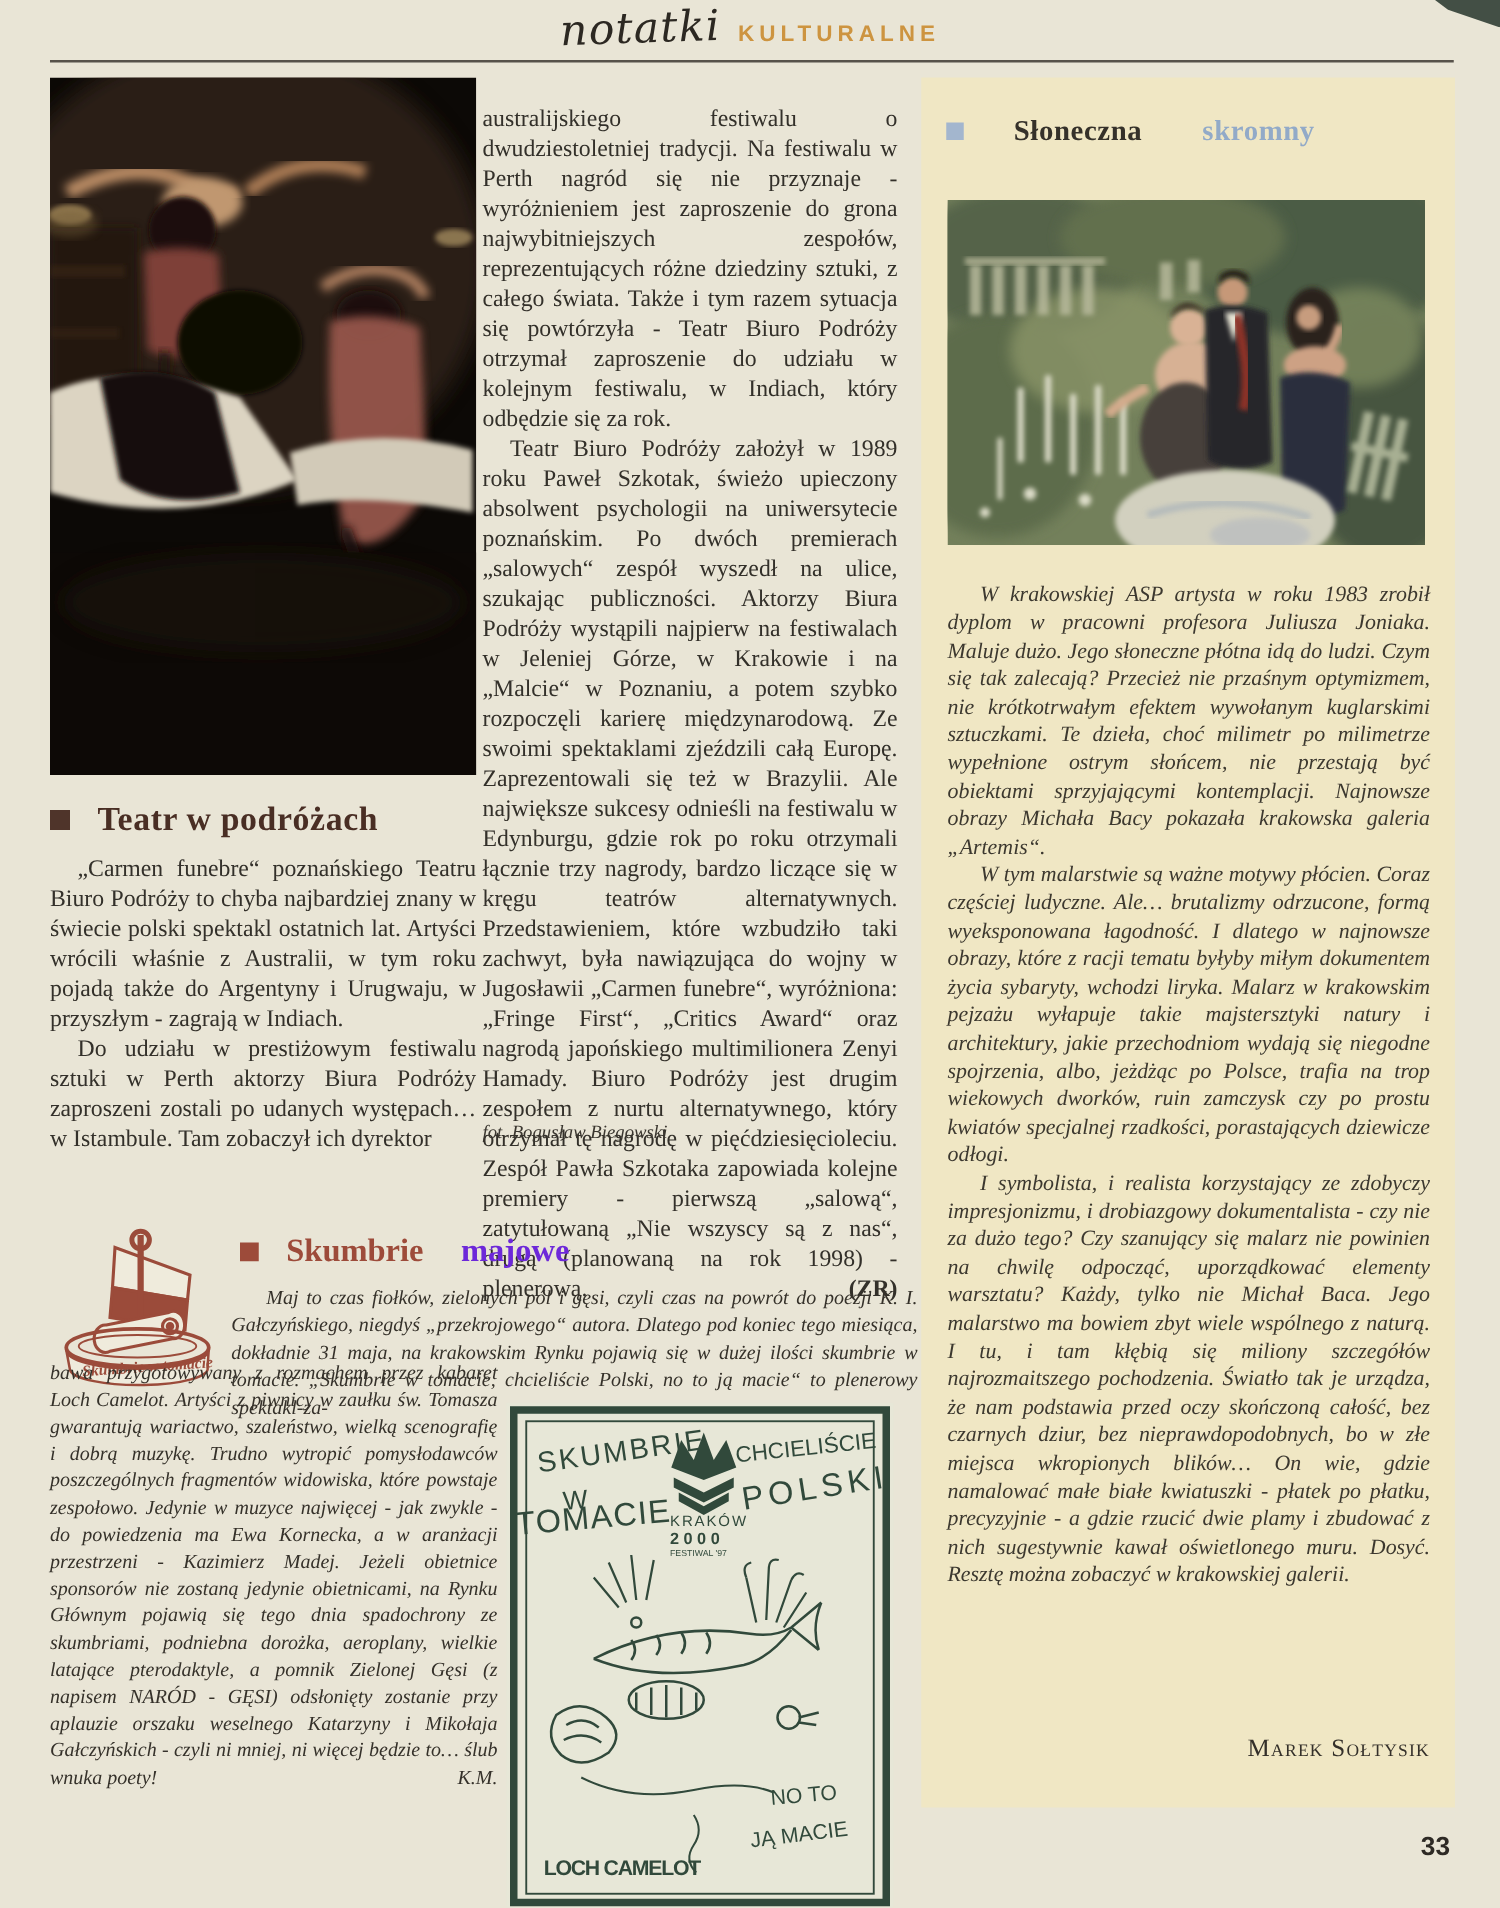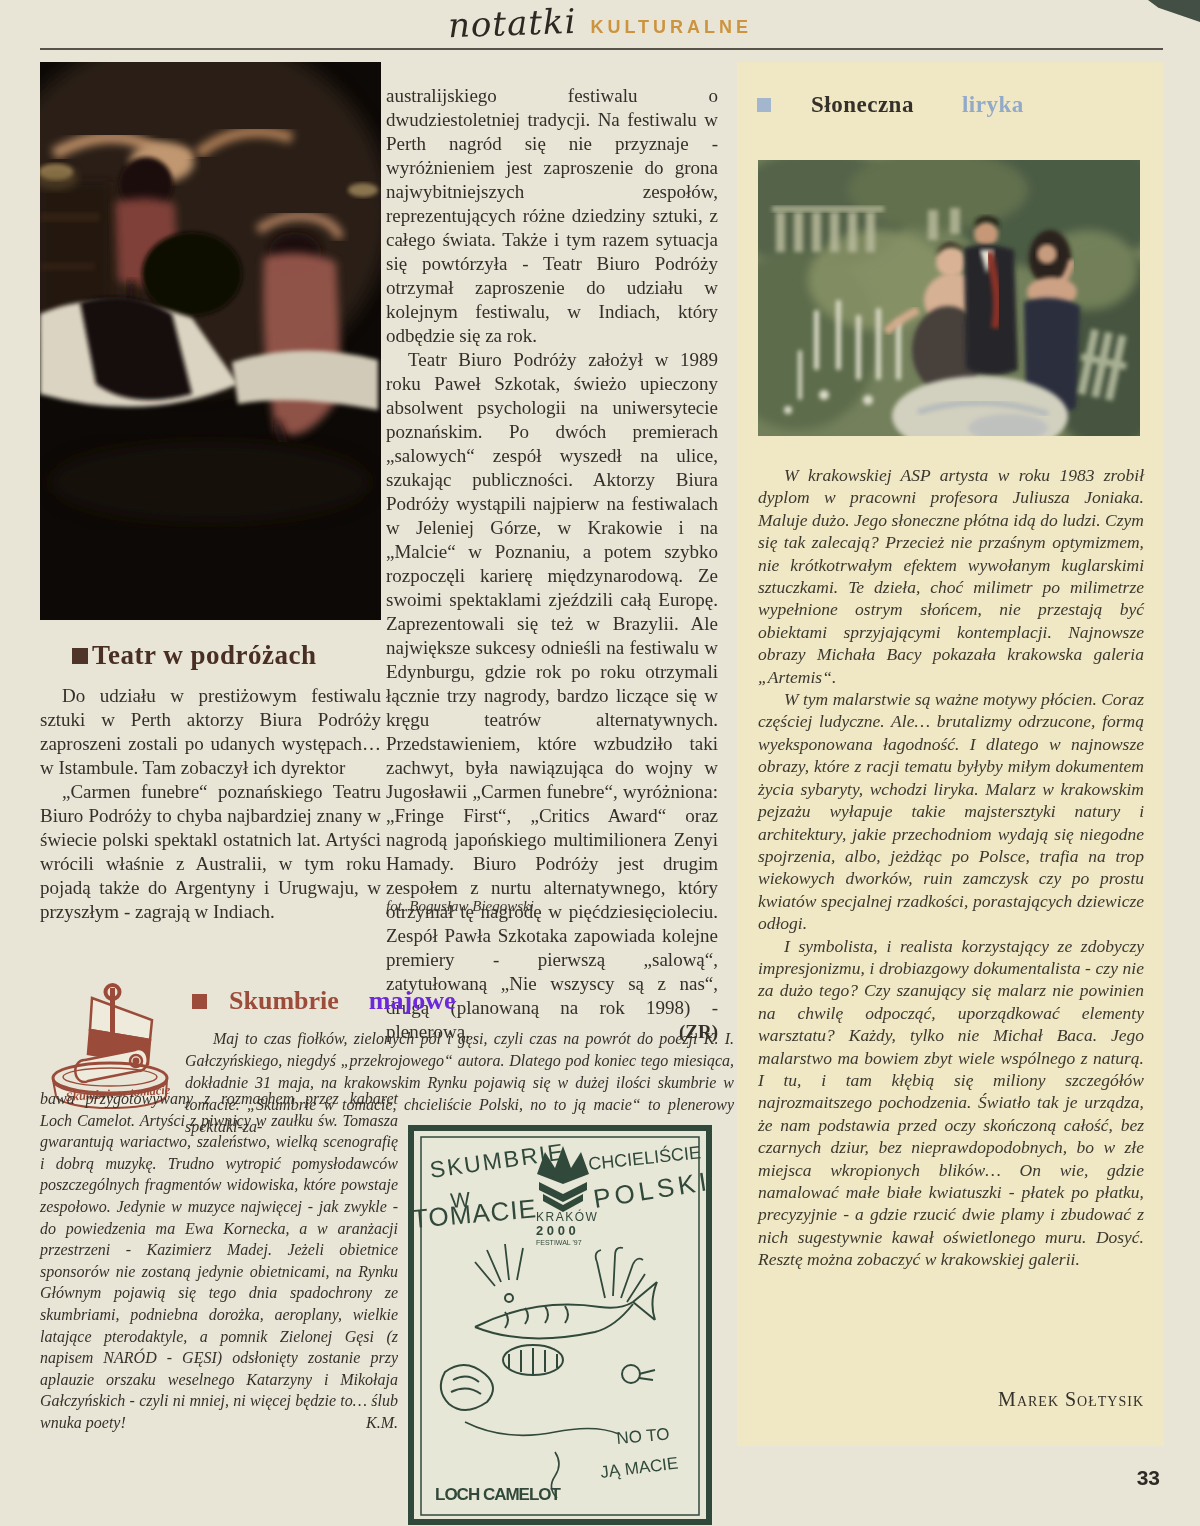--- a/index.html
+++ b/index.html
@@ -125,7 +125,7 @@
 <div class="abs h-liryka">
   <span class="sq sq-liryka"></span>
   <span class="t1">Słoneczna</span>
-  <span class="t2">liryka</span>
+  <span class="t2">skromny</span>
 </div>
 
 <svg class="abs painting" viewBox="0 0 382 276" preserveAspectRatio="none">

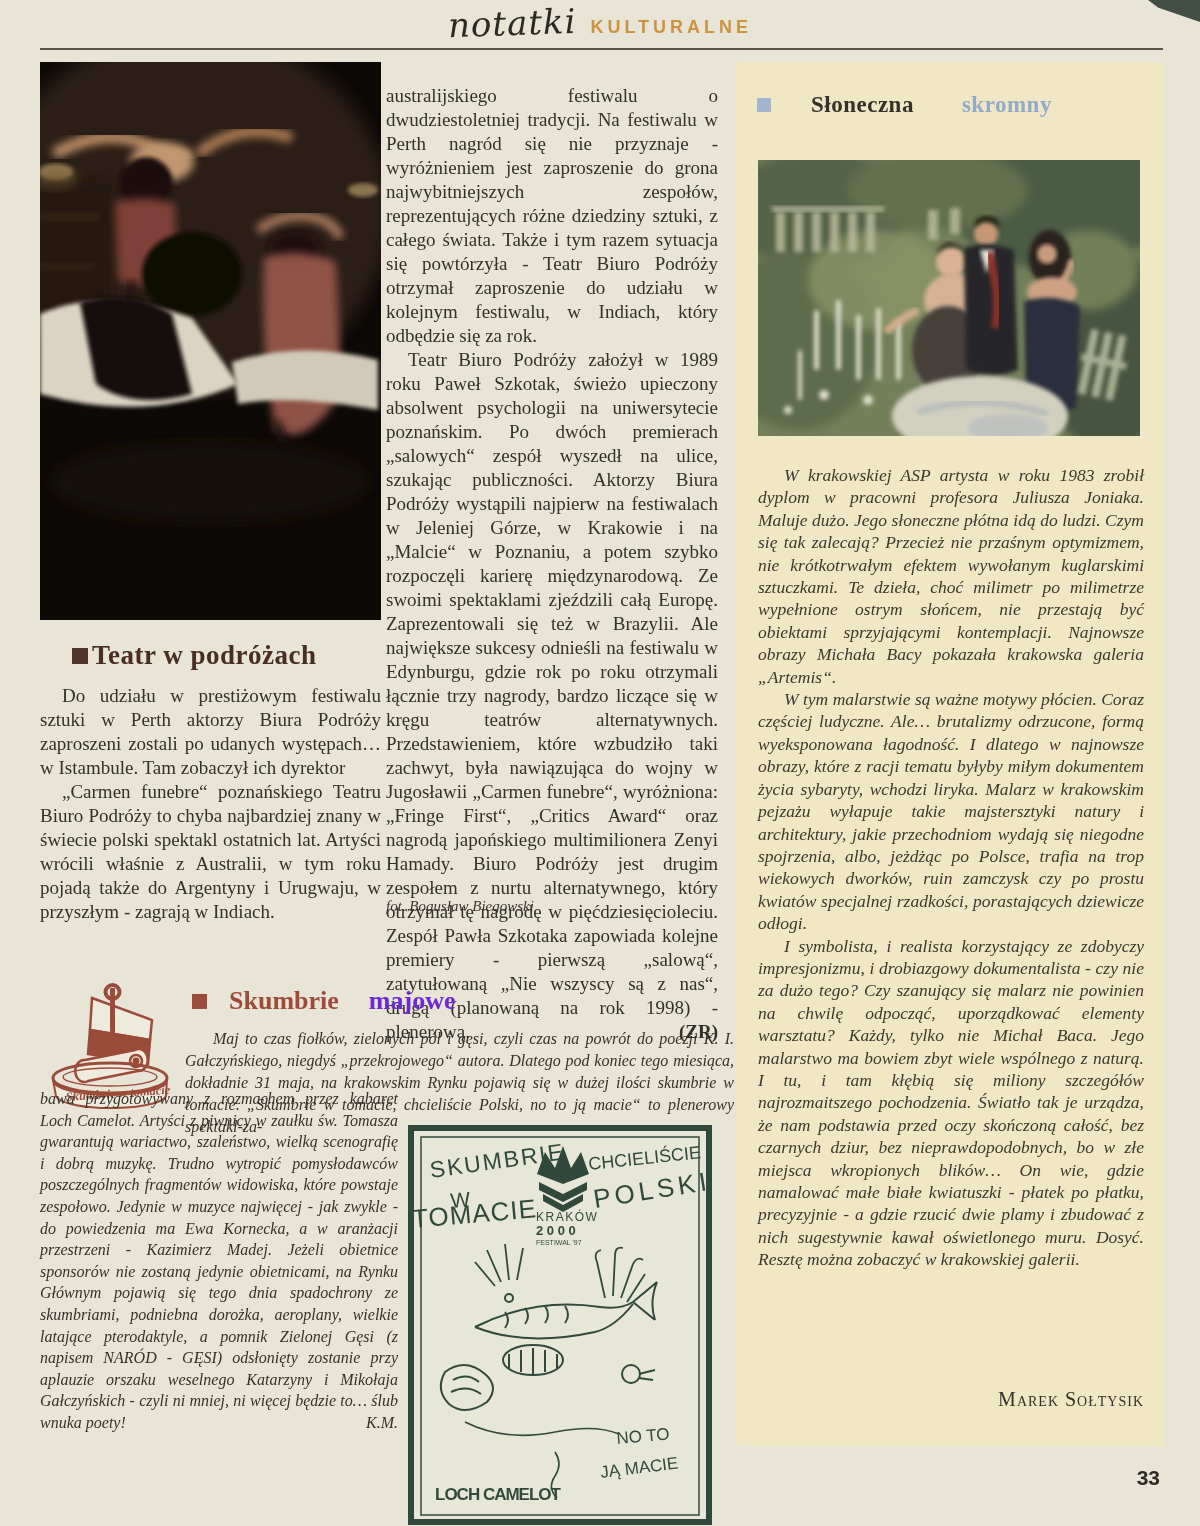--- a/index.html
+++ b/index.html
@@ -18,7 +18,7 @@
   .corner{right:0;top:0;width:52px;height:22px;background:#434f45;clip-path:polygon(0 0,100% 0,100% 100%,20% 35%);}
   
   .photo{left:40px;top:62px;width:341px;height:558px;}
-  .h-teatr{left:40px;top:640px;width:341px;display:flex;align-items:center;gap:4px;margin-left:32px;}
+  .h-teatr{left:40px;top:640px;width:341px;display:flex;align-items:center;gap:22px;}
   .sq{display:inline-block;flex:0 0 auto;}
   .sq-teatr{width:16px;height:16px;background:#4f342a;}
   .h-teatr b{font-size:27px;font-weight:bold;color:#492e24;letter-spacing:.5px;}

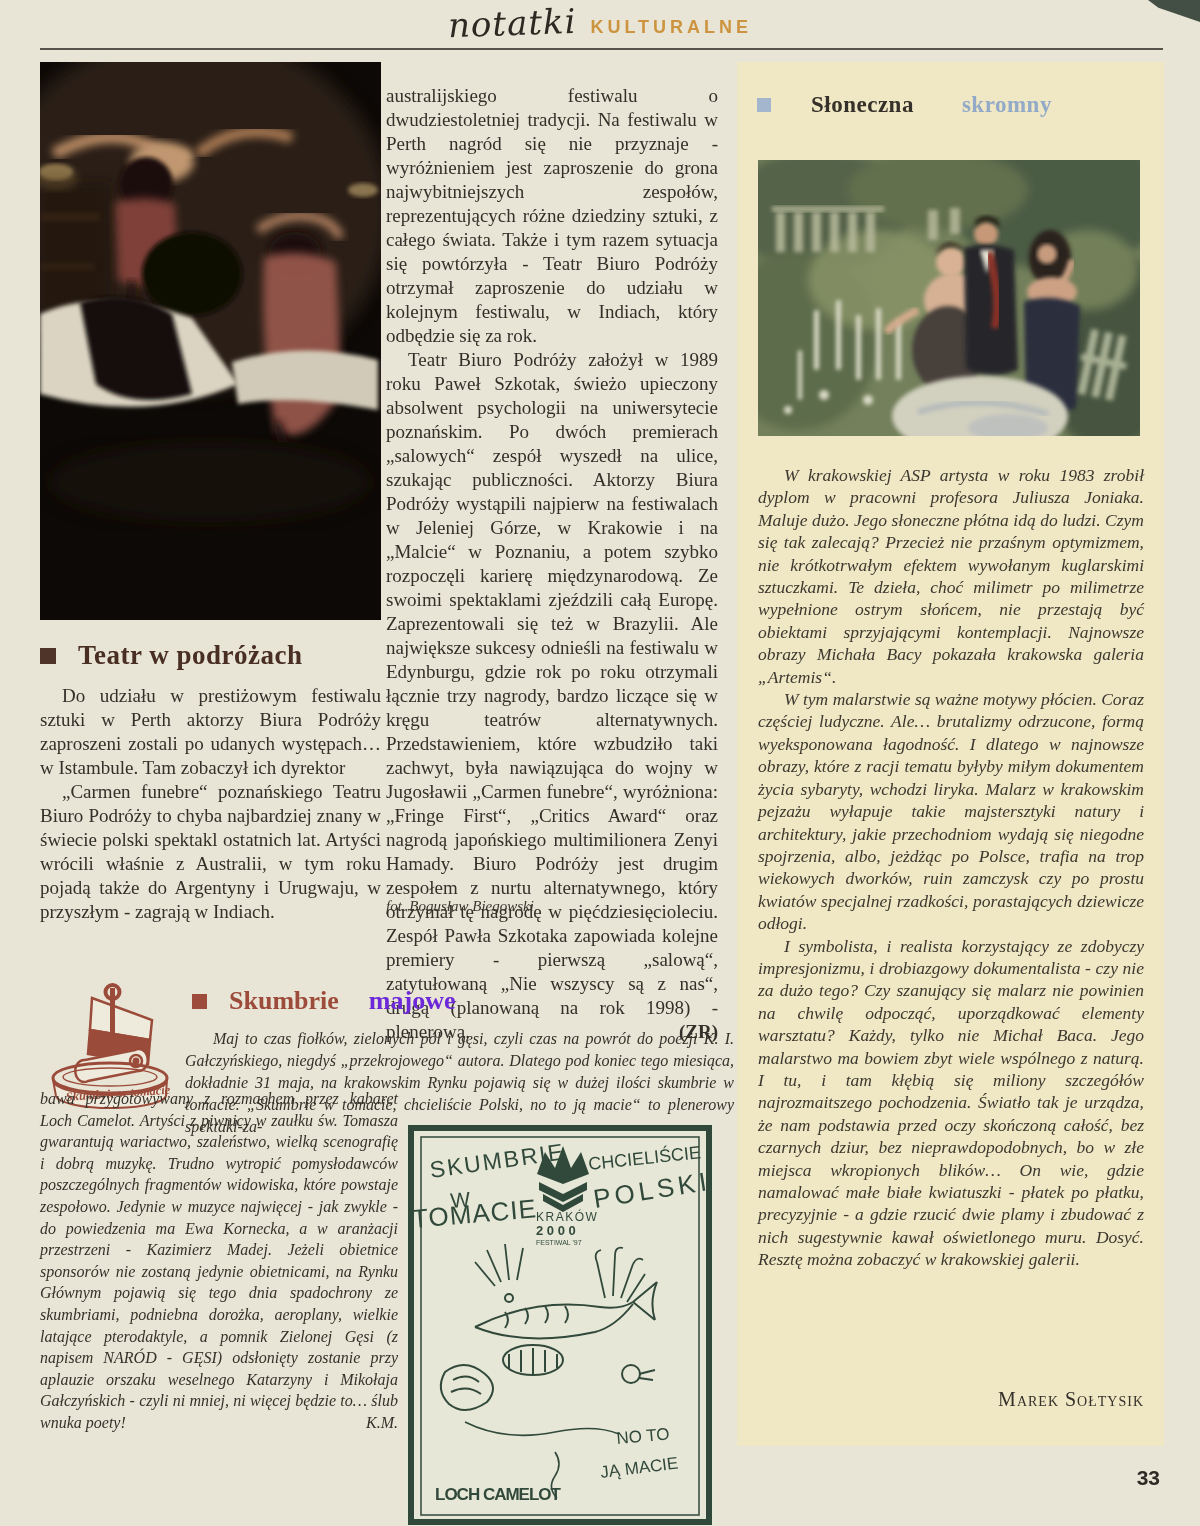--- a/index.html
+++ b/index.html
@@ -111,8 +111,8 @@
 </div>
 
 <div class="abs colL">
+  <p class="ind">„Carmen funebre“ poznańskiego Teatru Biuro Podróży to chyba najbardziej znany w świecie polski spektakl ostatnich lat. Artyści wrócili właśnie z Australii, w tym roku pojadą także do Argentyny i Urugwaju, w przyszłym - zagrają w Indiach.</p>
   <p class="ind">Do udziału w prestiżowym festiwalu sztuki w Perth aktorzy Biura Podróży zaproszeni zostali po udanych występach… w Istambule. Tam zobaczył ich dyrektor</p>
-  <p class="ind">„Carmen funebre“ poznańskiego Teatru Biuro Podróży to chyba najbardziej znany w świecie polski spektakl ostatnich lat. Artyści wrócili właśnie z Australii, w tym roku pojadą także do Argentyny i Urugwaju, w przyszłym - zagrają w Indiach.</p>
 </div>
 
 <div class="abs colM">

